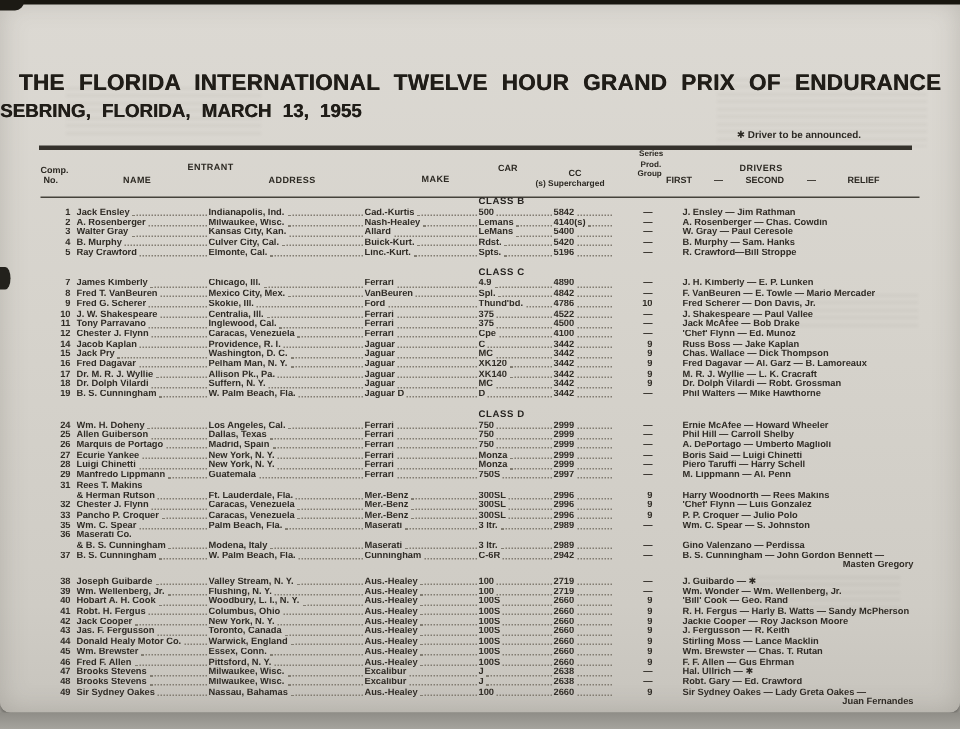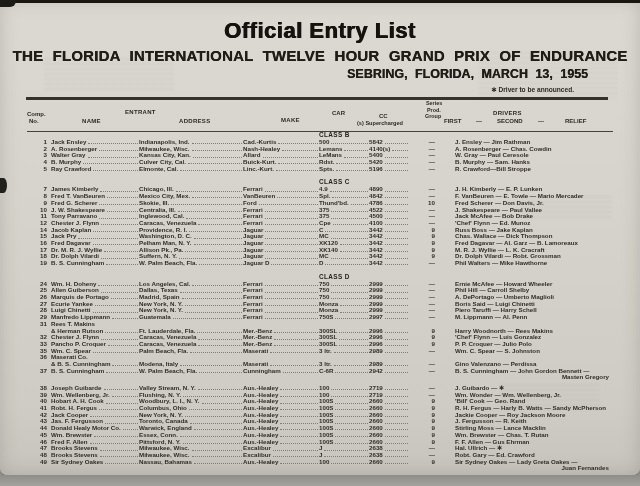--- a/index.html
+++ b/index.html
@@ -90,7 +90,6 @@
     <div class="ghost g3"></div>
     <div class="ghost g4"></div>
 
-    <div class="title">Official Entry List</div>
     <div class="sub1">THE FLORIDA INTERNATIONAL TWELVE HOUR GRAND PRIX OF ENDURANCE</div>
     <div class="sub2">SEBRING, FLORIDA, MARCH 13, 1955</div>
     <div class="footnote">✱ Driver to be announced.</div>

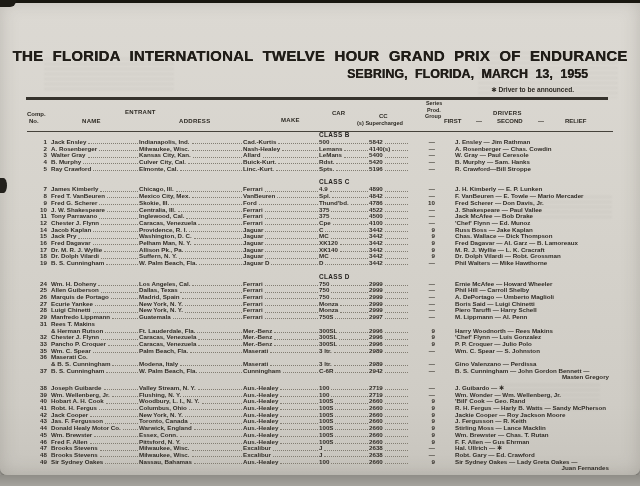--- a/index.html
+++ b/index.html
@@ -31,7 +31,7 @@
   .sub1{position:absolute;left:0;top:47px;width:640px;text-align:center;
     font-size:15px;font-weight:bold;color:#201d18;word-spacing:5px;letter-spacing:.2px;
     text-shadow:.3px 0 0 #201d18;}
-  .sub2{position:absolute;left:0;top:67px;width:588px;text-align:right;
+  .sub2{position:absolute;left:0;top:67px;width:588px;text-align:left;
     font-size:12.5px;font-weight:bold;color:#201d18;word-spacing:4px;
     text-shadow:.3px 0 0 #201d18;}
   .footnote{position:absolute;right:66px;top:86px;font-size:6.6px;font-weight:bold;color:#2c2923;}

